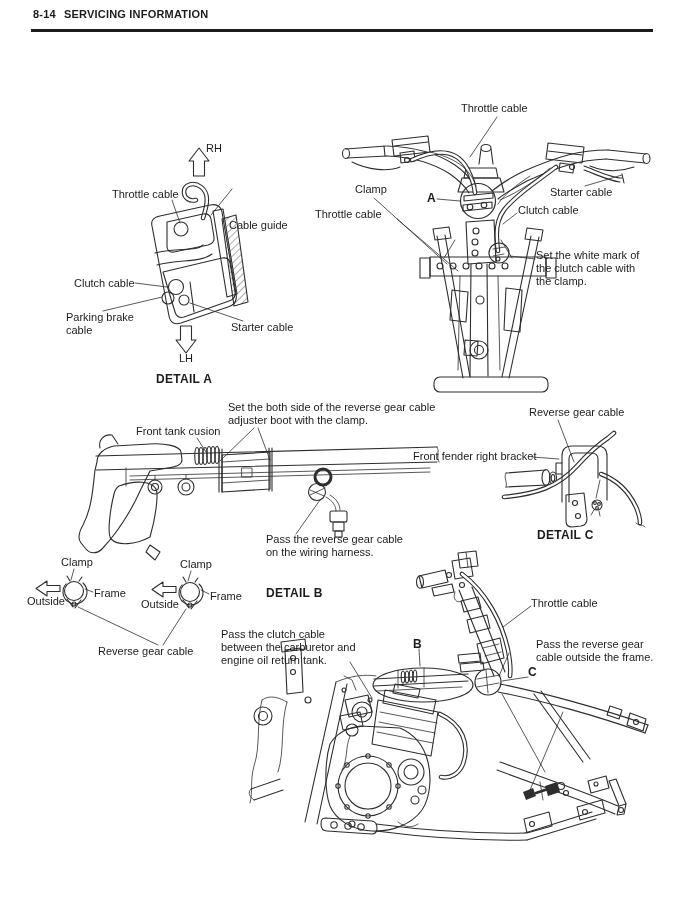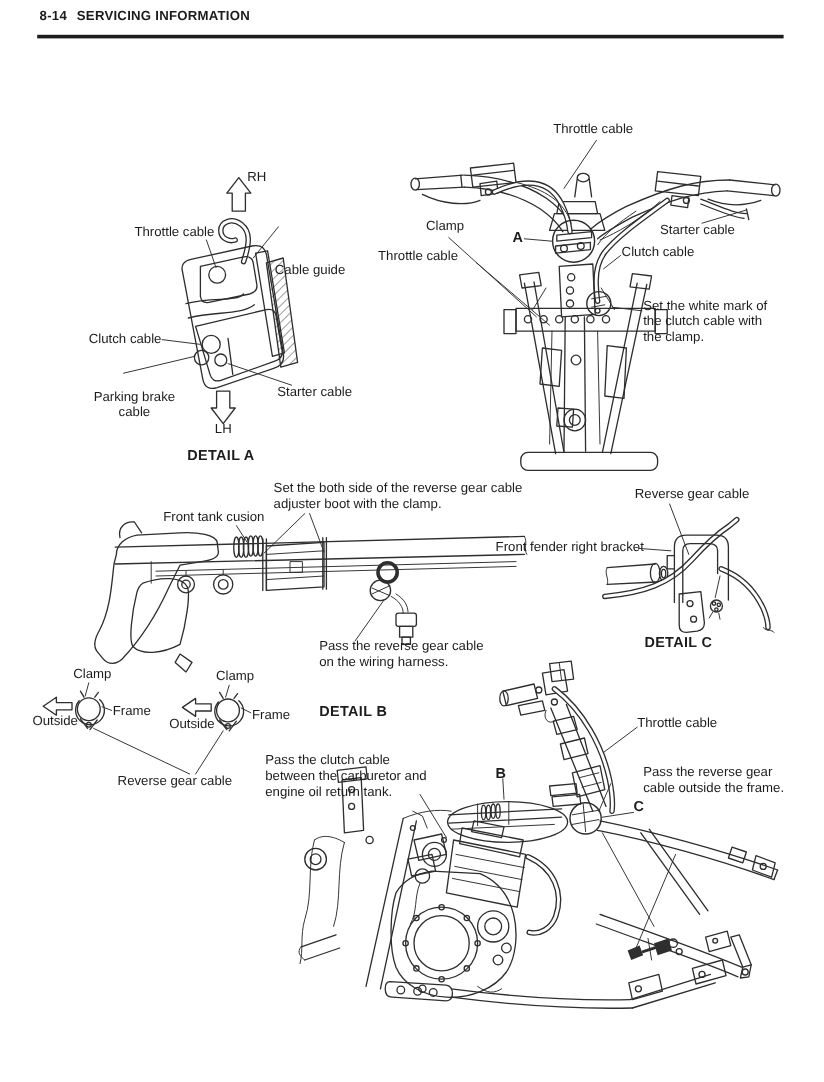--- a/index.html
+++ b/index.html
@@ -411,7 +411,7 @@
   <div class="lbl" style="left:112px;top:188px;">Throttle cable</div>
   <div class="lbl" style="left:229px;top:178px;margin-top:41px;">Cable guide</div>
   <div class="lbl" style="left:74px;top:277px;">Clutch cable</div>
-  <div class="lbl wrap" style="left:66px;top:325px;width:92px;text-align:center;">Parking brake cable</div>
+  <div class="lbl wrap" style="left:66px;top:311px;width:92px;">Parking brake cable</div>
   <div class="lbl" style="left:231px;top:321px;">Starter cable</div>
   <div class="lbl" style="left:179px;top:352px;">LH</div>
   <div class="dtitle" style="left:156px;top:372px;">DETAIL A</div>

